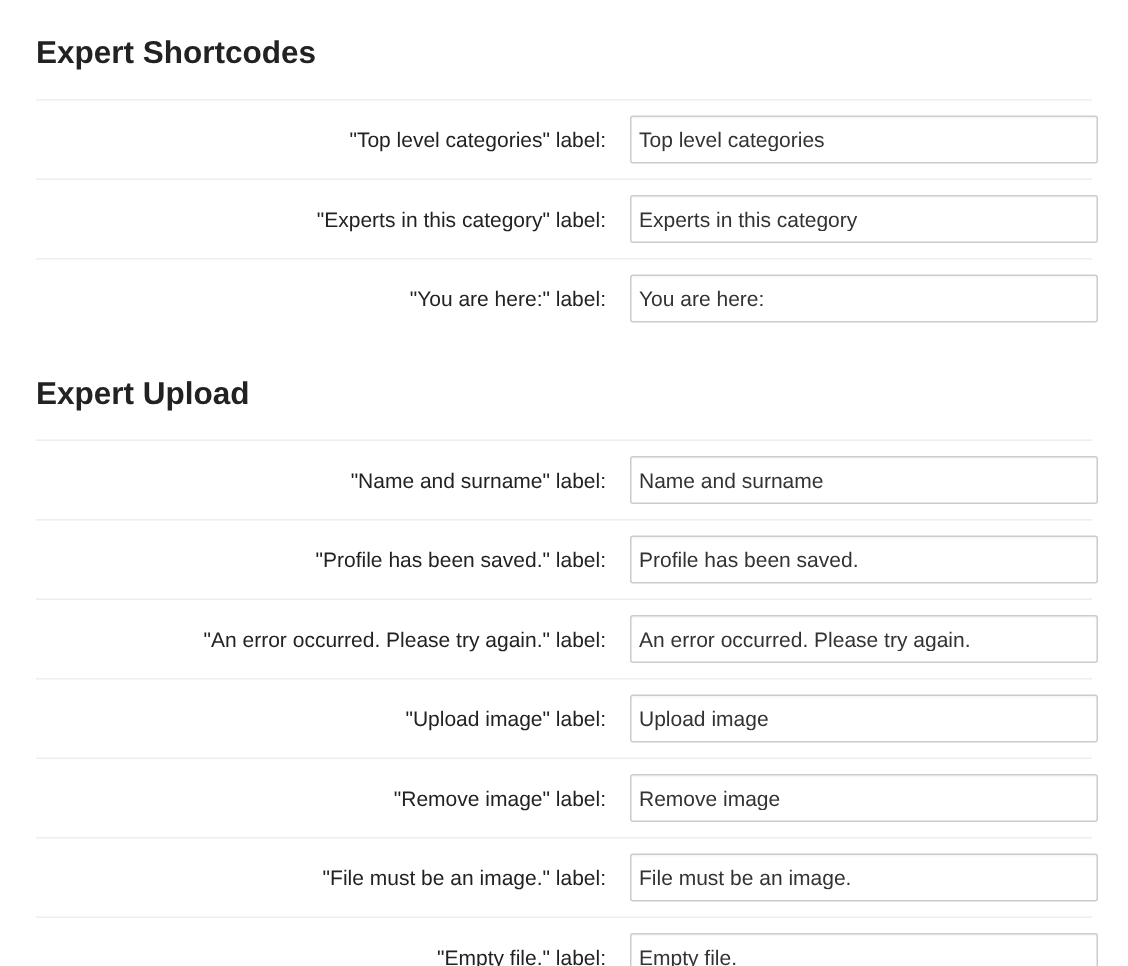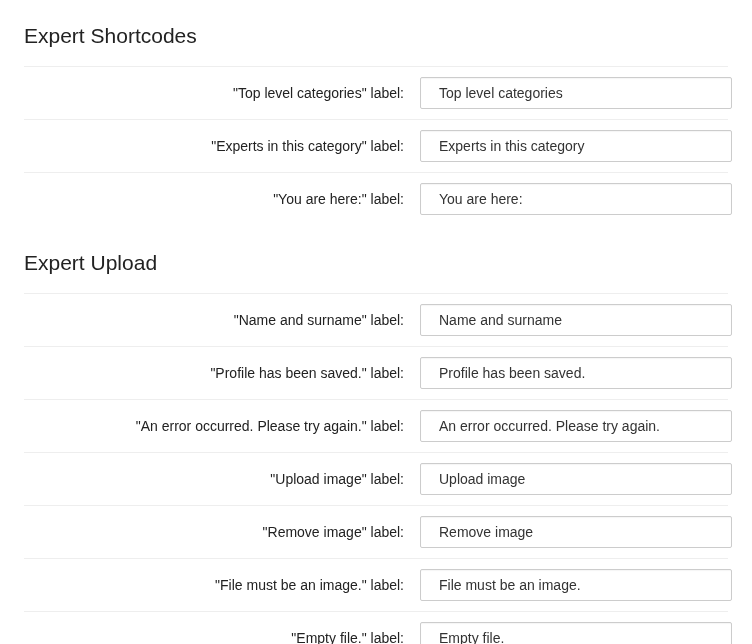--- a/index.html
+++ b/index.html
@@ -16,7 +16,7 @@
   }
   h2.section-heading {
     font-size: 21px;
-    font-weight: normal;
+    font-weight: bold;
     margin: 0 0 18px 0;
     color: #222;
     letter-spacing: 0;

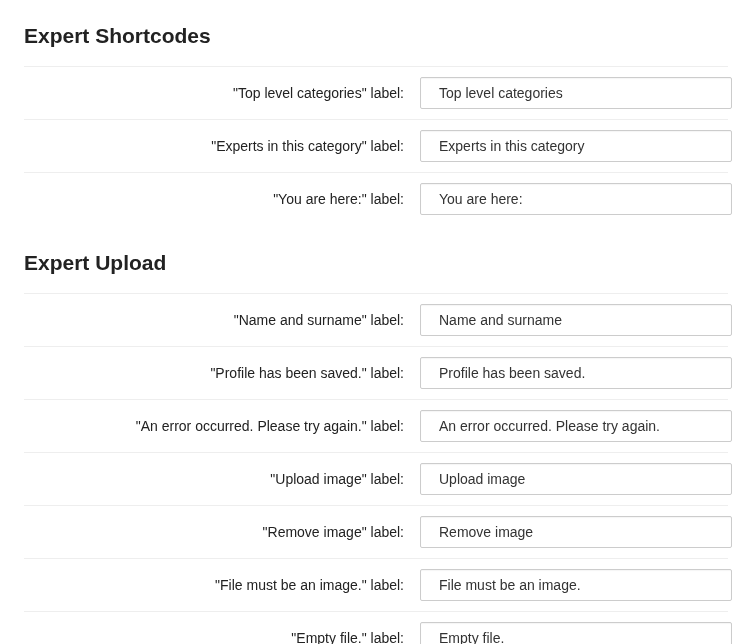--- a/index.html
+++ b/index.html
@@ -46,7 +46,7 @@
   input.text-field {
     width: 312px;
     height: 32px;
-    padding: 4px 18px;
+    padding: 4px 5px;
     font-size: 14px;
     font-family: inherit;
     border: 1px solid #cccccc;

